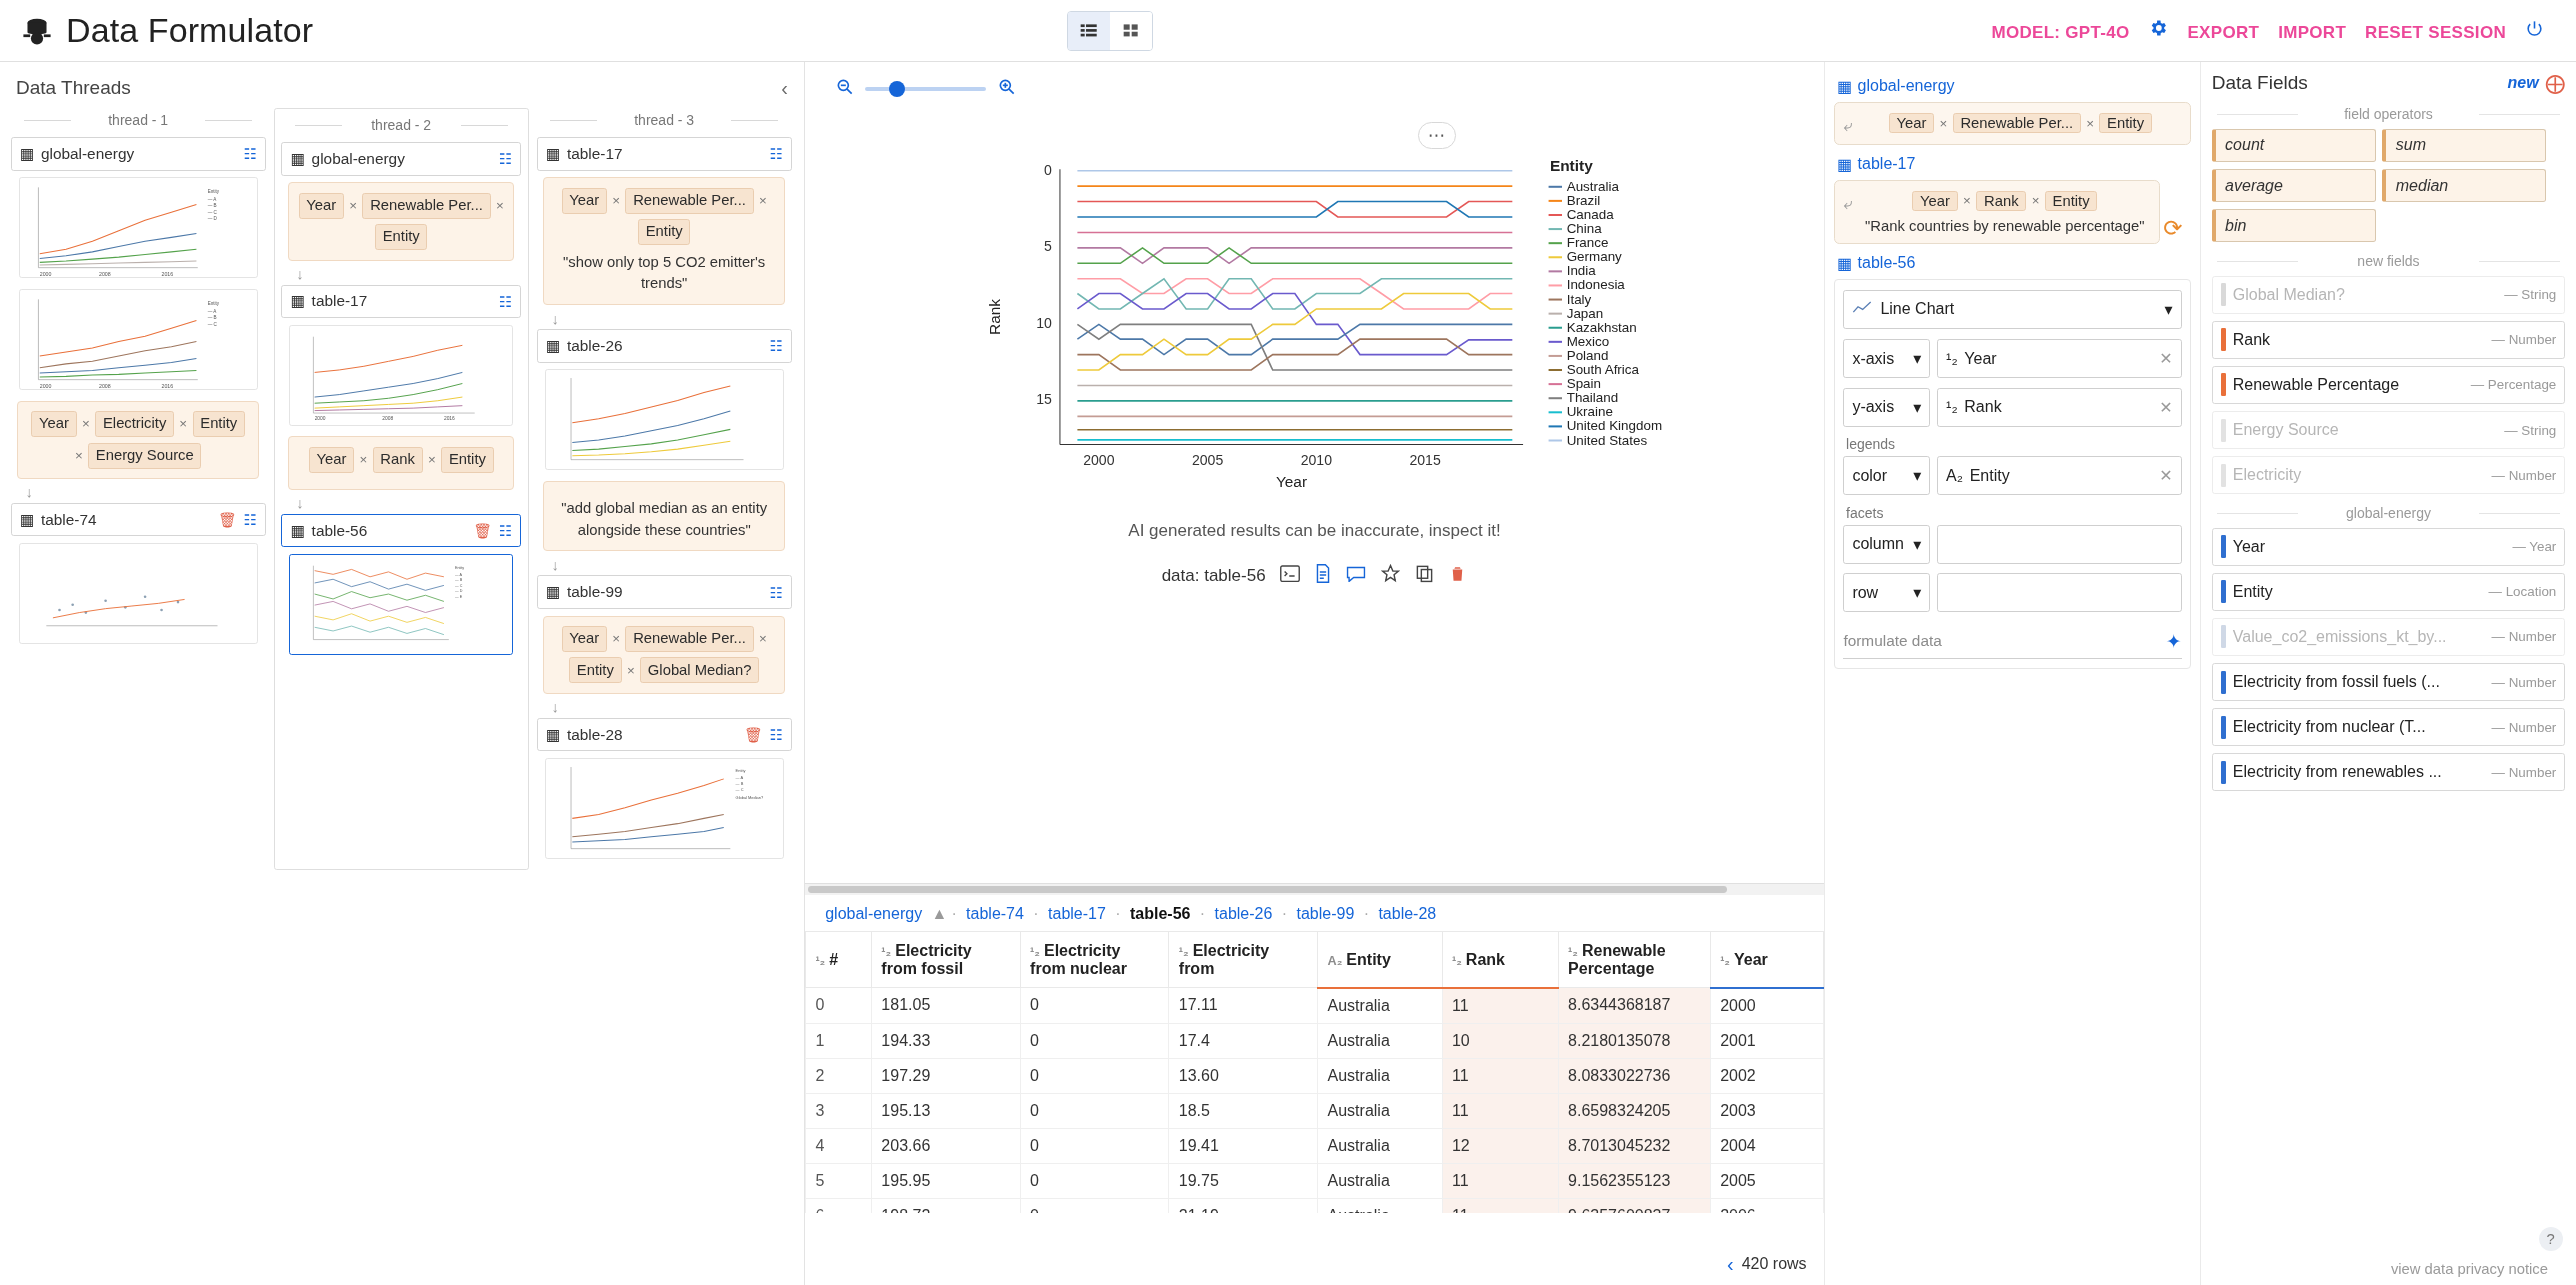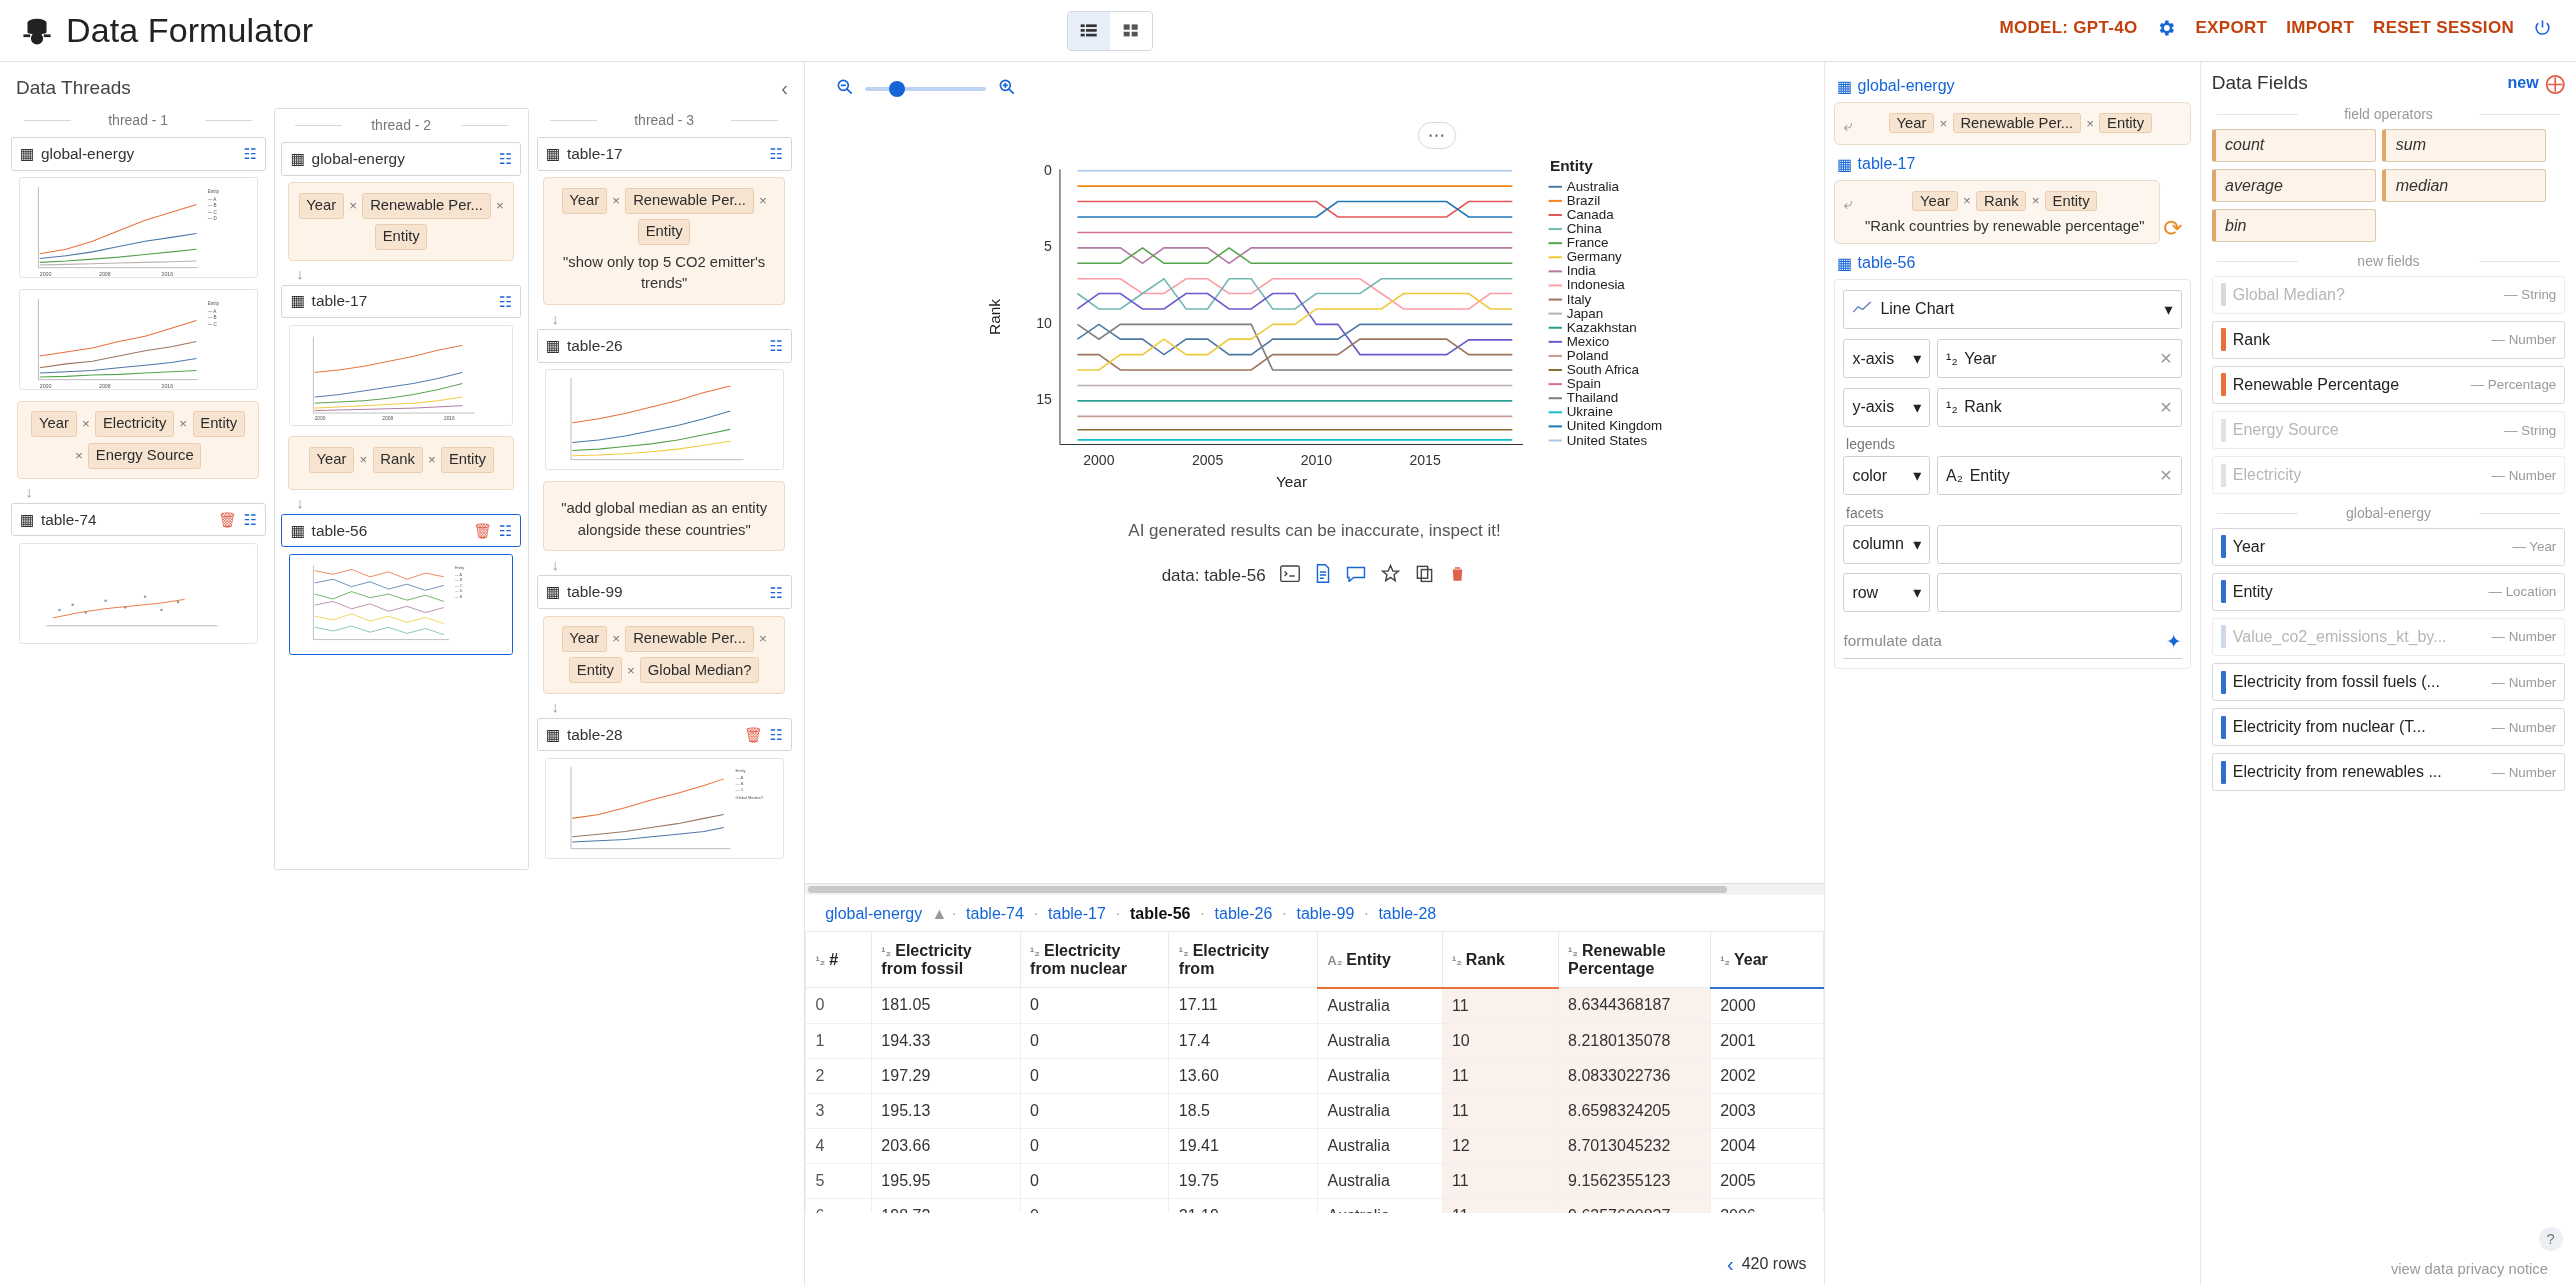--- a/index.html
+++ b/index.html
@@ -31,8 +31,8 @@
   }
   .viewtoggle div.active { background:#e8eef9; }
   .topright {
-    margin-left:auto; display:flex; align-items:flex-start; gap:19px; padding-right:24px;
-    color:#c2410c; font-size:17px; font-weight:600; letter-spacing:0.3px;
+    margin-left:auto; display:flex; align-items:flex-end; gap:19px; padding-right:32px;
+    color:#ec4899; font-size:17px; font-weight:600; letter-spacing:0.3px;
   }
   .topright .item { cursor:pointer; white-space:nowrap; }
   

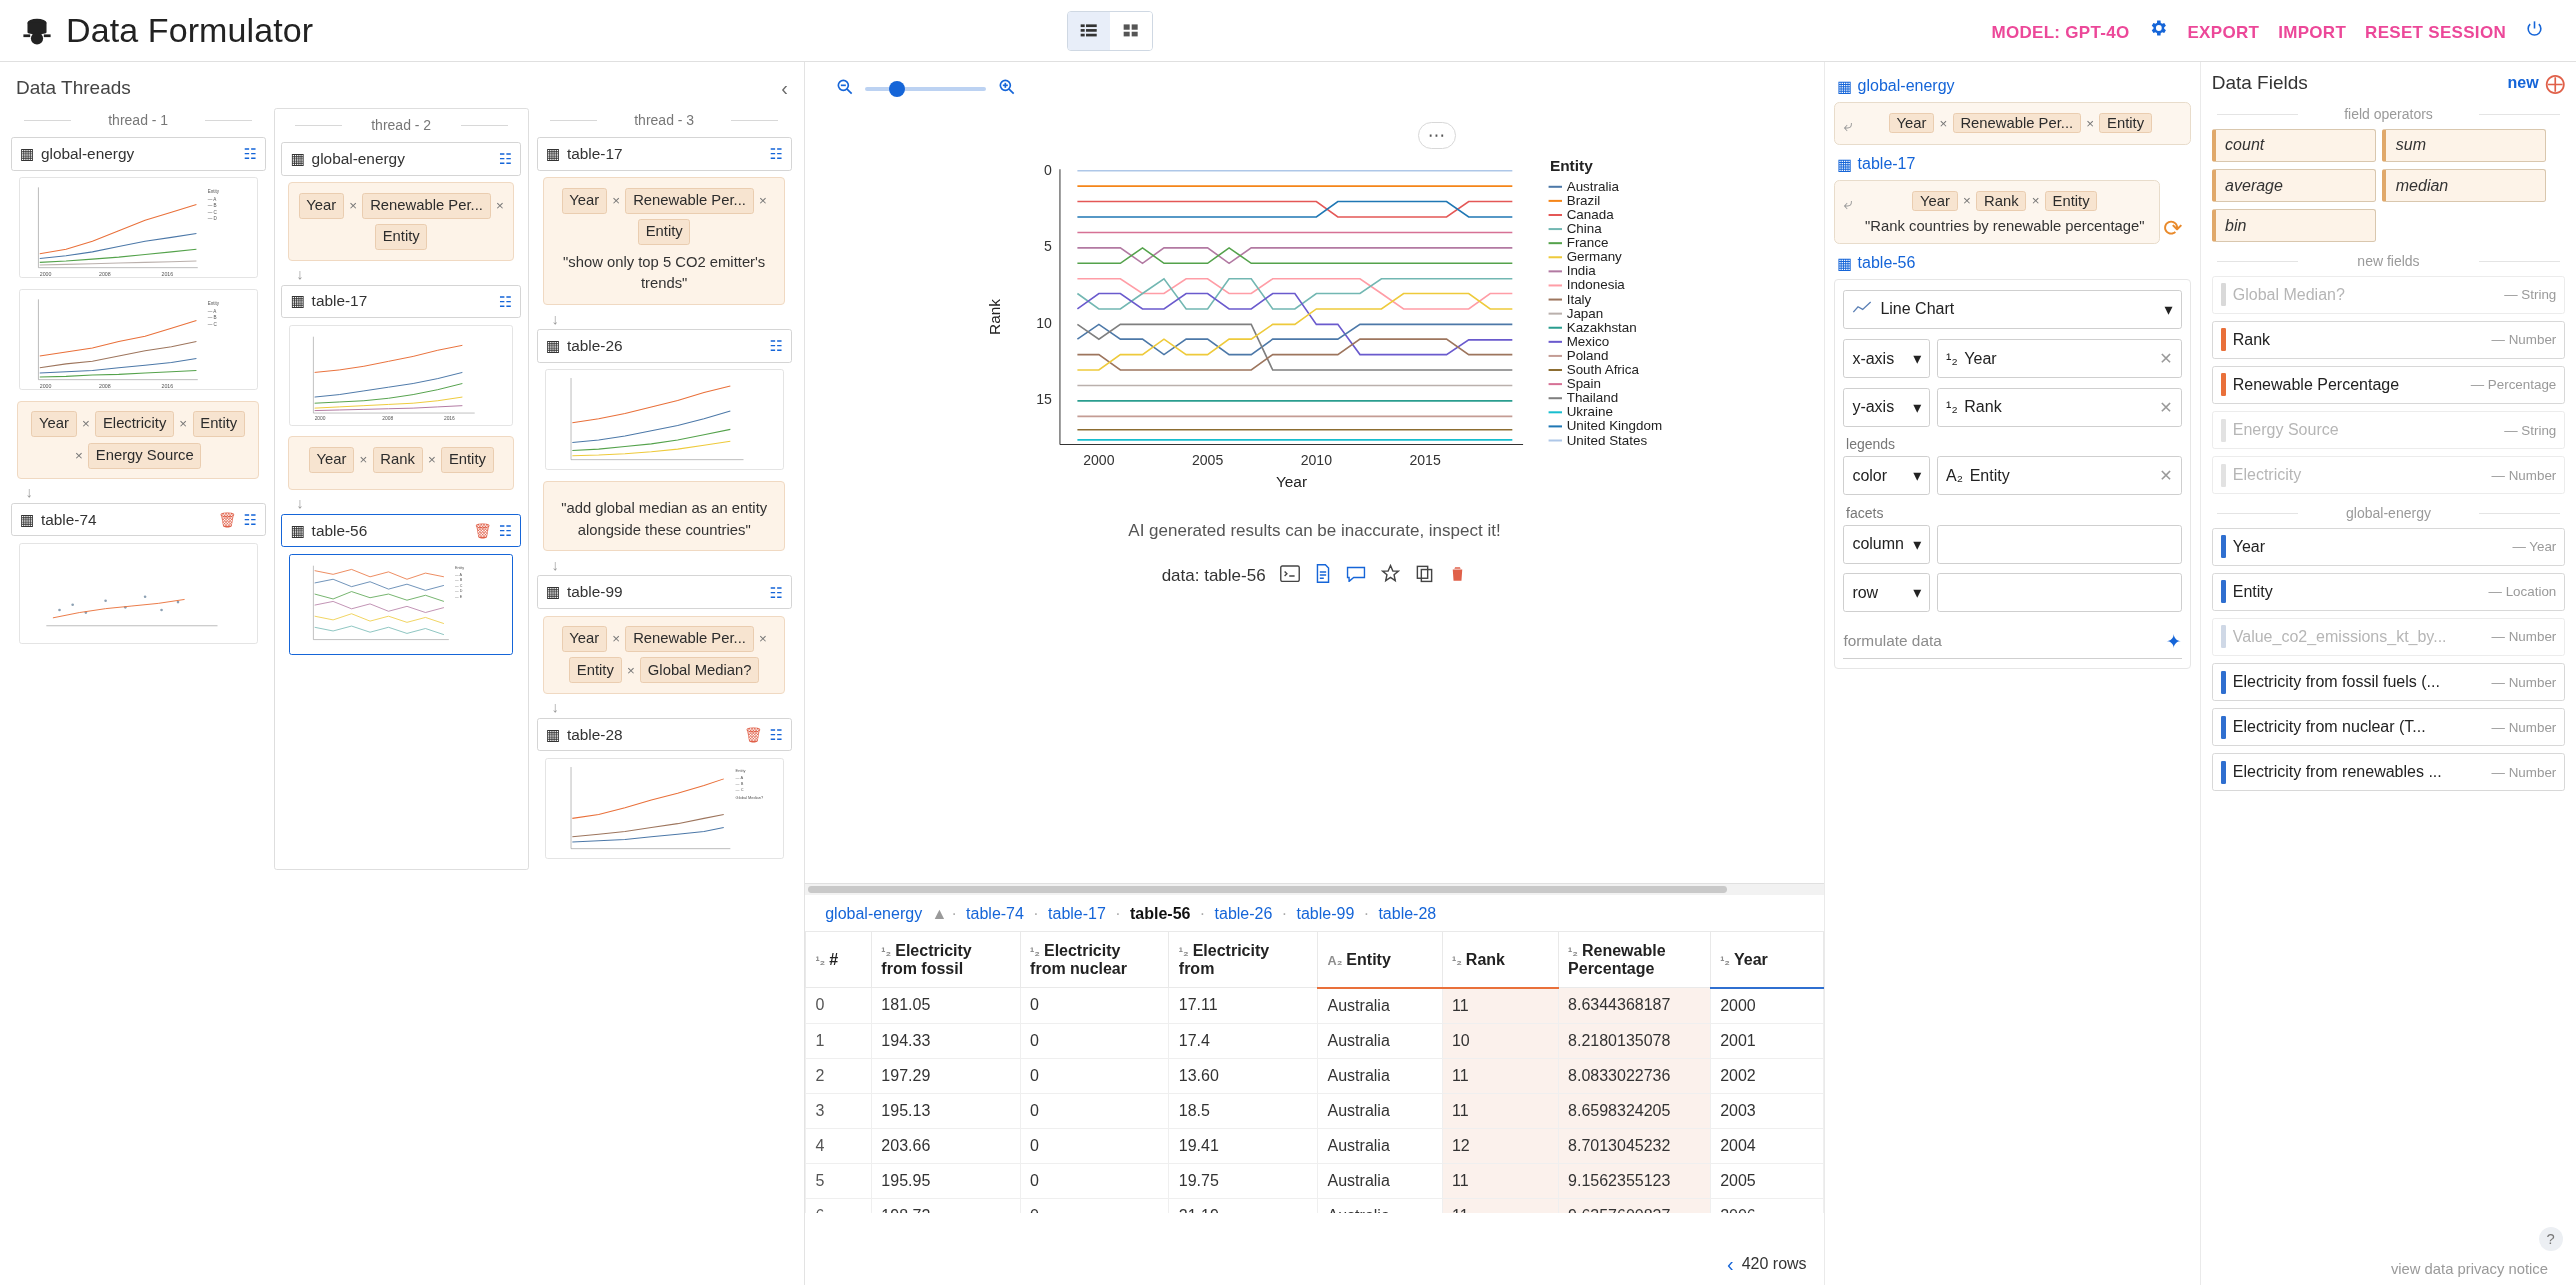--- a/index.html
+++ b/index.html
@@ -152,7 +152,7 @@
   .fields { width:376px; border-left:0.7px solid #eaeaea; background:#fff; padding:9.4px 10.7px; position:relative;}
   .fields-head { display:flex; align-items:center; }
   .fields-head .t { font-size:19px; color:#333; }
-  .fields-head .new { margin-left:auto; color:#1565d8; font-size:16px; font-weight:600; }
+  .fields-head .new { margin-left:auto; color:#1565d8; font-size:16px; font-weight:600;font-style:italic; }
   .fields-head .plus { color:#e06049; font-size:20px; margin-left:6.7px; }
   .grp-lbl { font-size:14px; color:#9a9a9a; text-align:center; margin:10.7px 0 6.7px 0; position:relative;}
   .grp-lbl:before, .grp-lbl:after { content:""; position:absolute; top:50%; width:81px; height:0.7px; background:#e4e4e4;}

